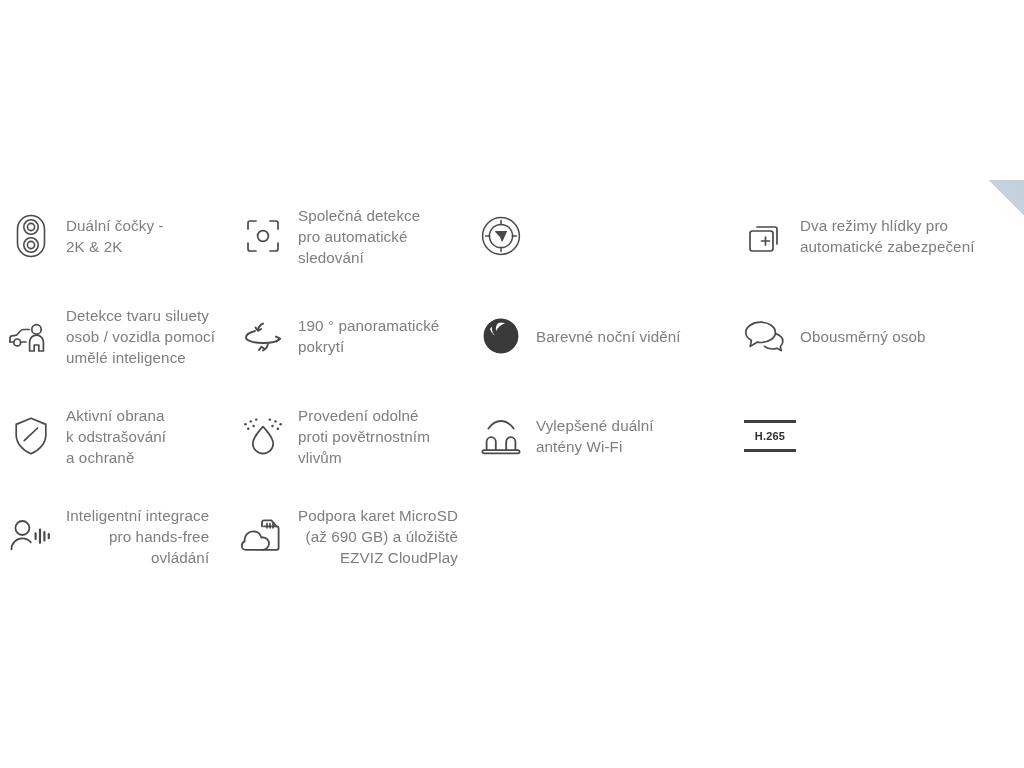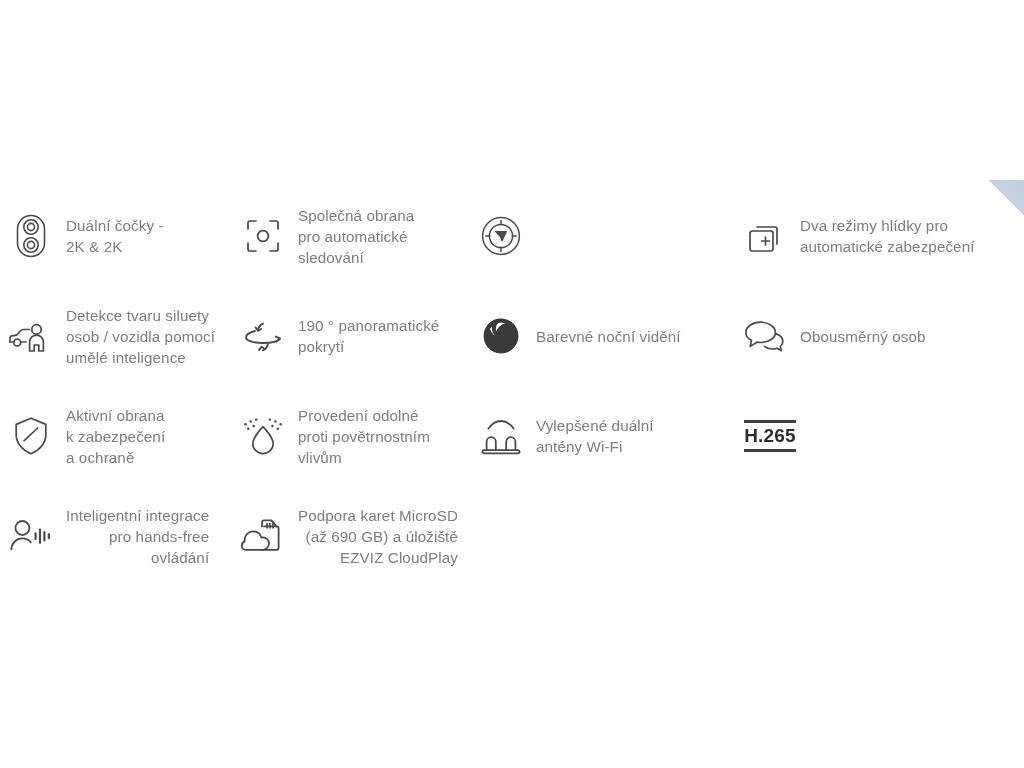--- a/index.html
+++ b/index.html
@@ -144,7 +144,7 @@
             <circle cx="18" cy="18" r="5.4"></circle>
           </svg>
         </span>
-        <span class="feature-label">Společná obrana
+        <span class="feature-label">Společná detekce
 pro automatické
 sledování</span>
       </div>

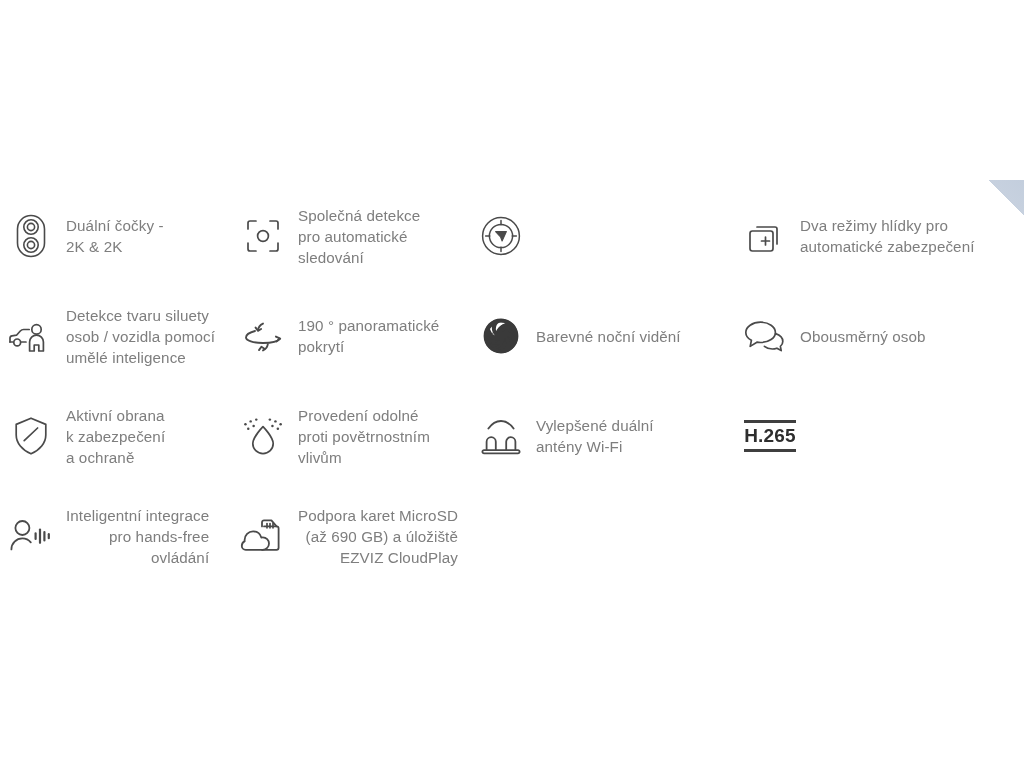--- a/index.html
+++ b/index.html
@@ -244,7 +244,7 @@
           </svg>
         </span>
         <span class="feature-label">Aktivní obrana
-k zabezpečení
+k odstrašování
 a ochraně</span>
       </div>
 

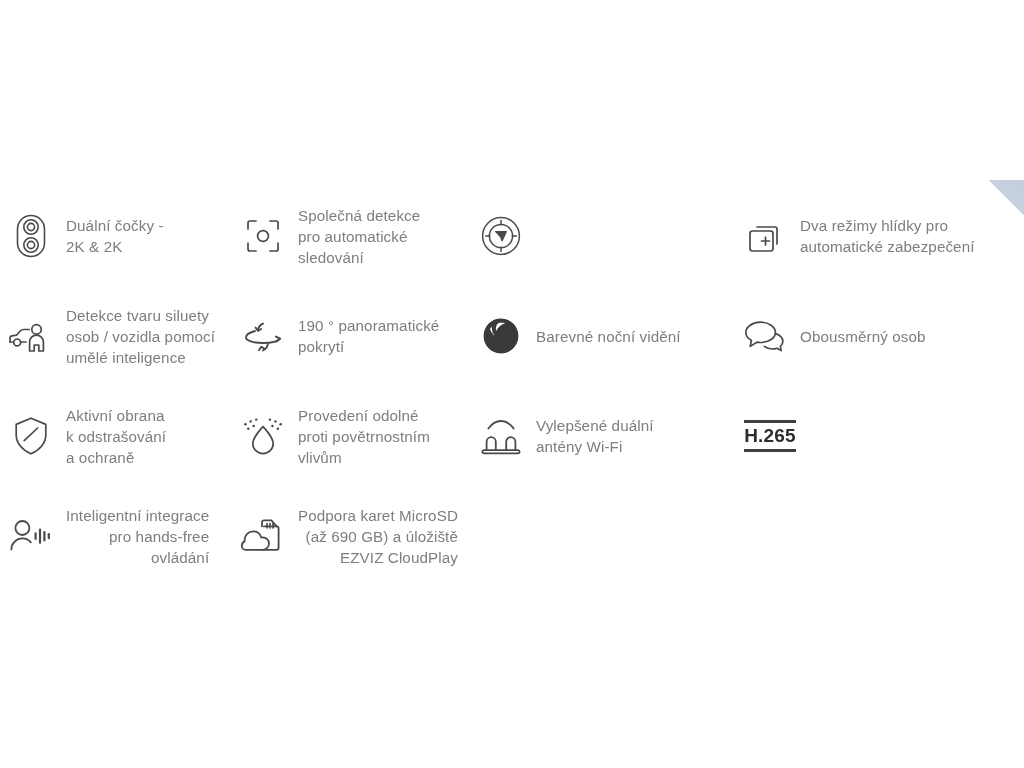--- a/index.html
+++ b/index.html
@@ -103,7 +103,7 @@
   .h265-text {
     font-family: "Liberation Sans", sans-serif;
     font-weight: bold;
-    font-size: 19px;
+    font-size: 11px;
     color: #2e2e2e;
     letter-spacing: 0.2px;
     line-height: 16px;

